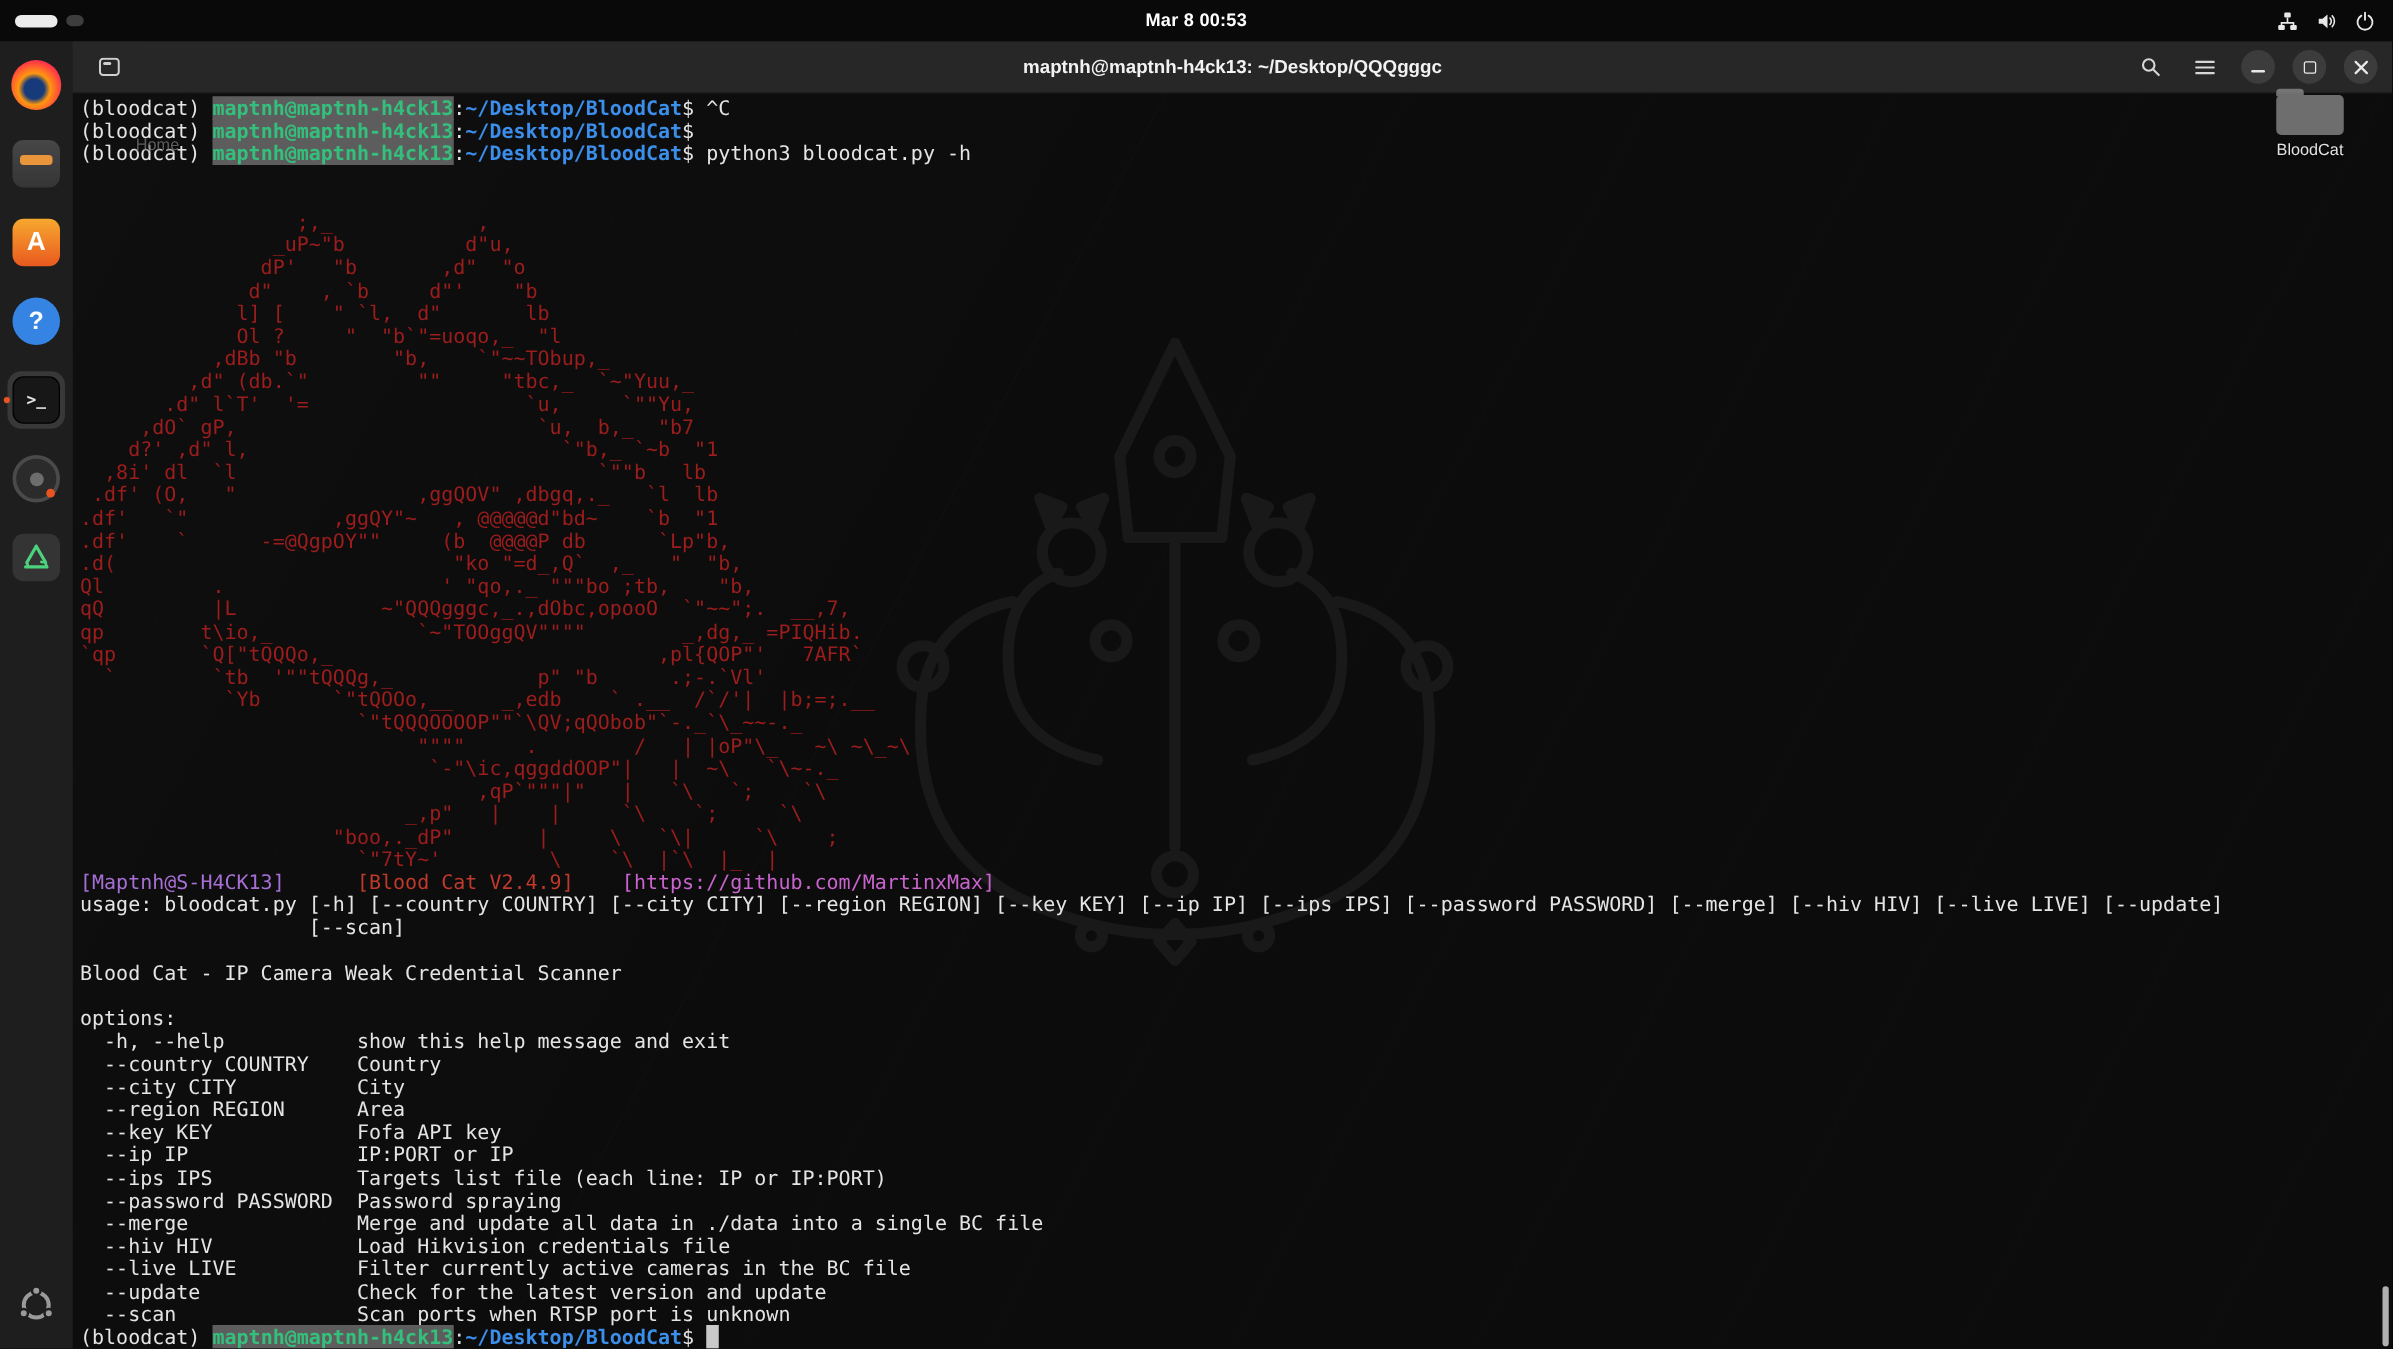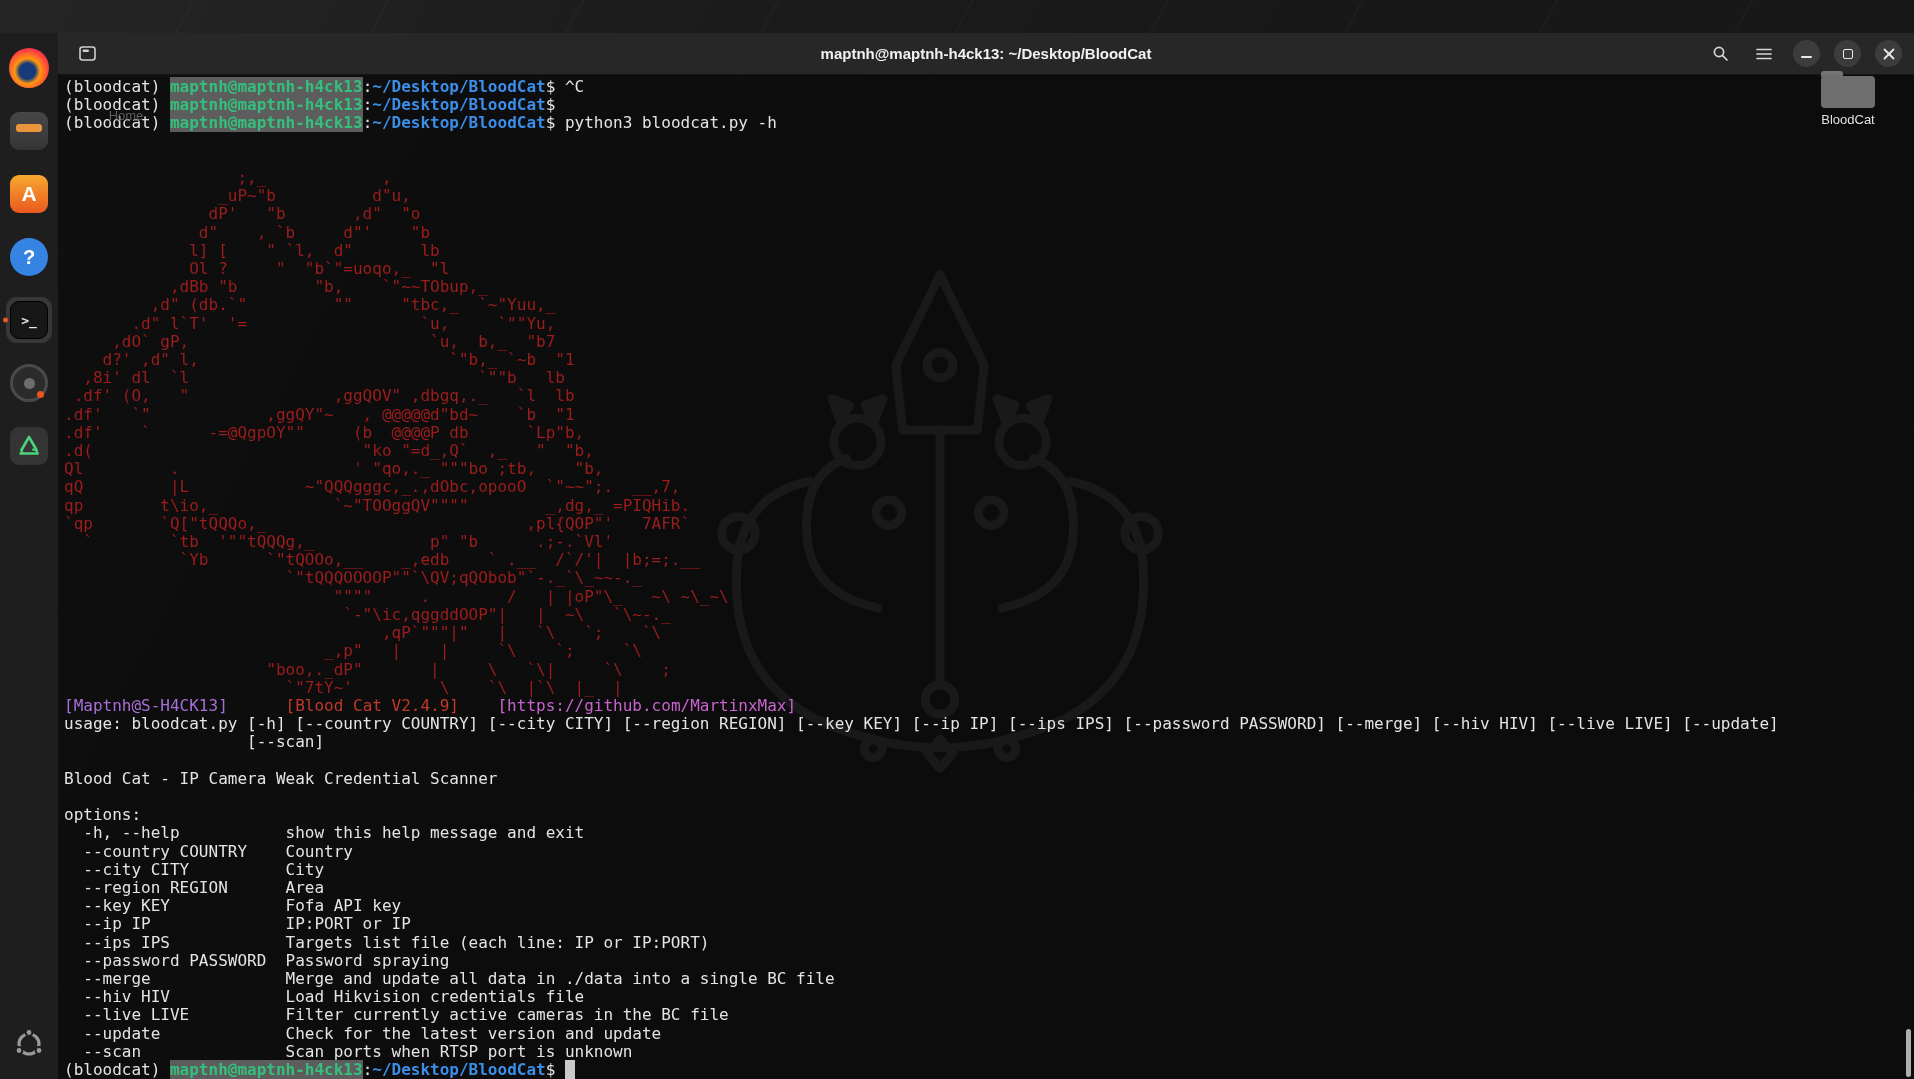--- a/index.html
+++ b/index.html
@@ -109,6 +109,29 @@
     </svg>
   </div>
 
+  <div id="topbar">
+    <div id="ws-pills">
+      <span class="pill-active"></span>
+      <span class="pill-idle"></span>
+    </div>
+    <div id="clock">Mar 8  00:53</div>
+    <div id="status-icons">
+      <svg width="16" height="16" viewBox="0 0 16 16">
+        <rect x="5.4" y="1" width="5.2" height="4" rx="1" fill="#e8e8e8"></rect>
+        <rect x="0.6" y="11" width="5.2" height="4" rx="1" fill="#e8e8e8"></rect>
+        <rect x="10.2" y="11" width="5.2" height="4" rx="1" fill="#e8e8e8"></rect>
+        <path d="M8 5v3 M3.2 11V9.3h9.6V11 M8 8v1.3" stroke="#e8e8e8" fill="none" stroke-width="1.3"></path>
+      </svg>
+      <svg width="16" height="16" viewBox="0 0 16 16">
+        <path d="M2 6h3l4-3.5v11L5 10H2z" fill="#e8e8e8"></path>
+        <path d="M11 5.5a3.5 3.5 0 0 1 0 5 M12.8 3.7a6.2 6.2 0 0 1 0 8.6" stroke="#e8e8e8" fill="none" stroke-width="1.3" stroke-linecap="round"></path>
+      </svg>
+      <svg width="16" height="16" viewBox="0 0 16 16">
+        <path d="M5.1 3.5a6 6 0 1 0 5.8 0" stroke="#e8e8e8" fill="none" stroke-width="1.5" stroke-linecap="round"></path>
+        <line x1="8" y1="1.2" x2="8" y2="6.8" stroke="#e8e8e8" stroke-width="1.5" stroke-linecap="round"></line>
+      </svg>
+    </div>
+  </div>
 
   <div id="dock">
     <div class="dock-item">

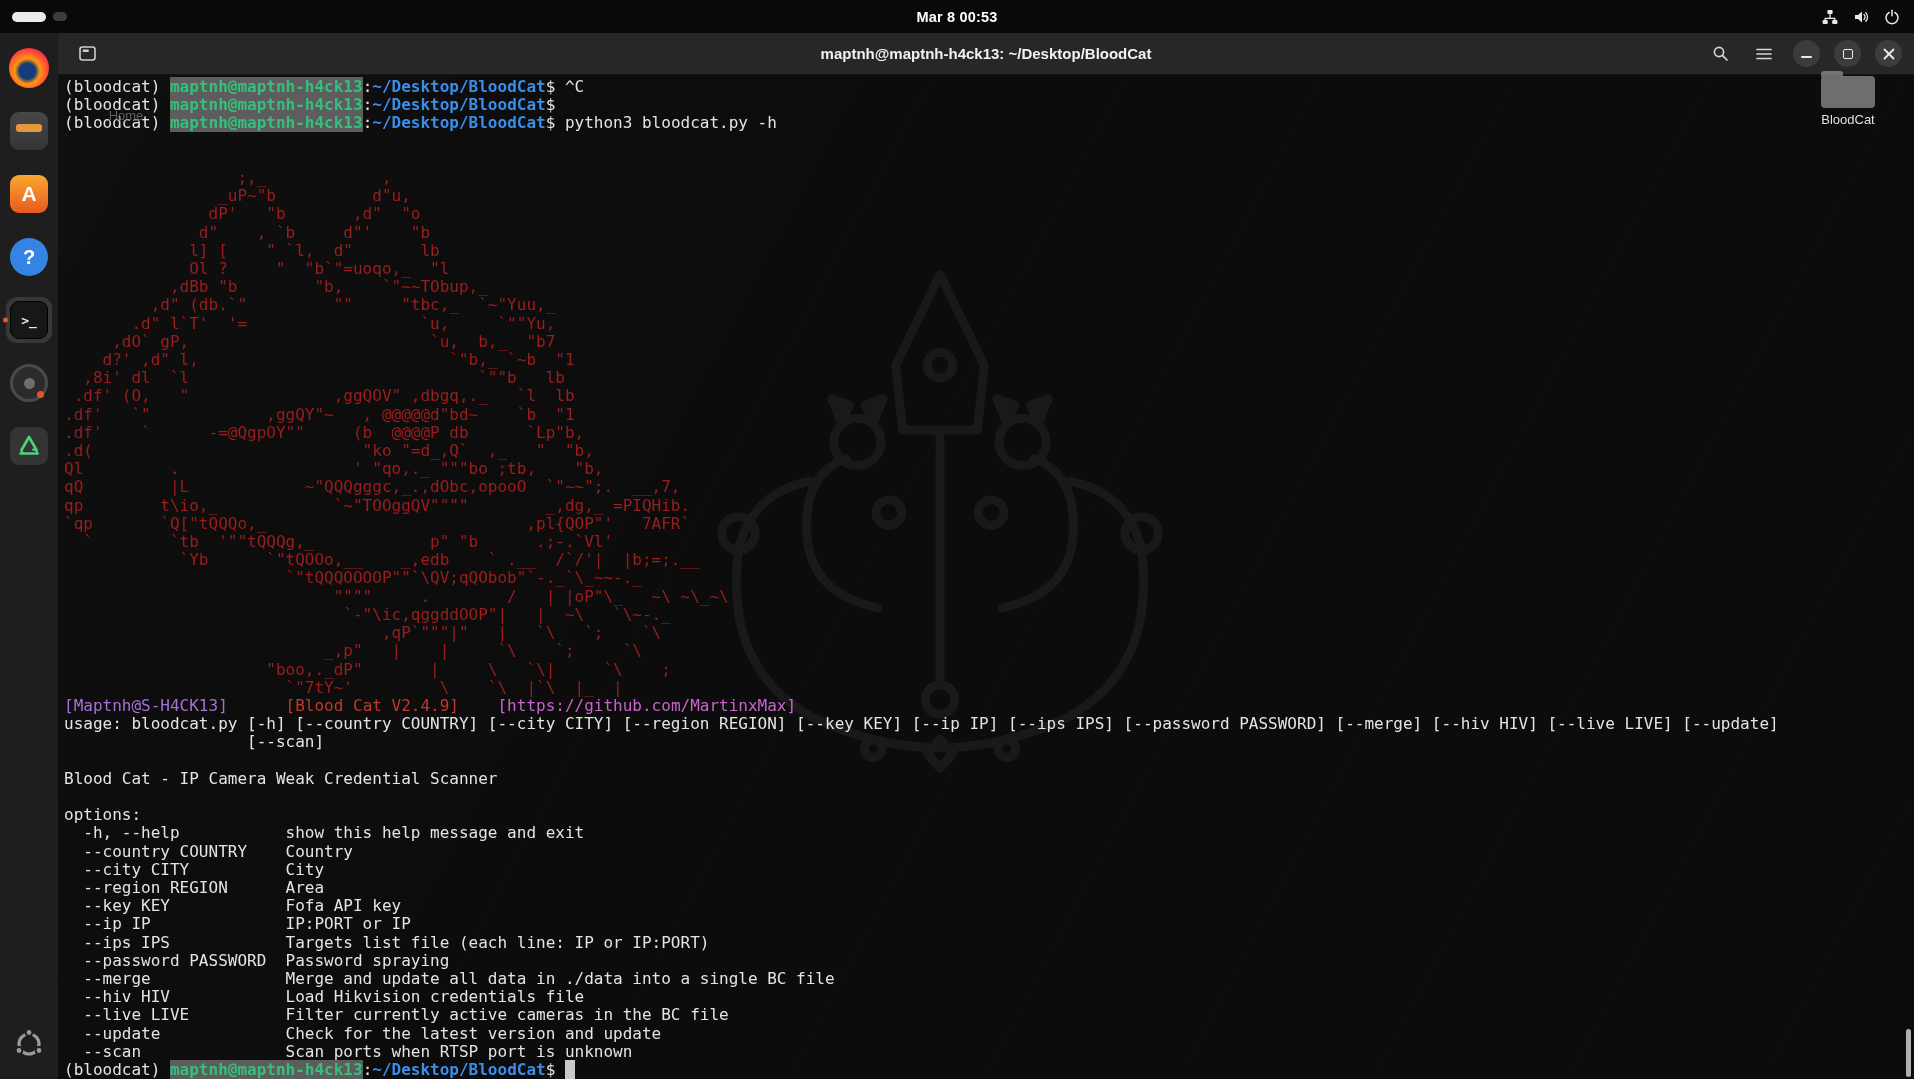--- a/index.html
+++ b/index.html
@@ -186,7 +186,7 @@
           <rect x="3.5" y="3.5" width="6.5" height="2.4" rx="1.2" fill="#cfcfcf"></rect>
         </svg>
       </div>
-      <div id="win-title">maptnh@maptnh-h4ck13: ~/Desktop/BloodCat</div>
+      <div id="win-title">maptnh@maptnh-h4ck13: ~/Desktop/QQQgggc</div>
       <div id="hb-right">
         <div class="hb-iconbtn">
           <svg width="17" height="17" viewBox="0 0 17 17">

